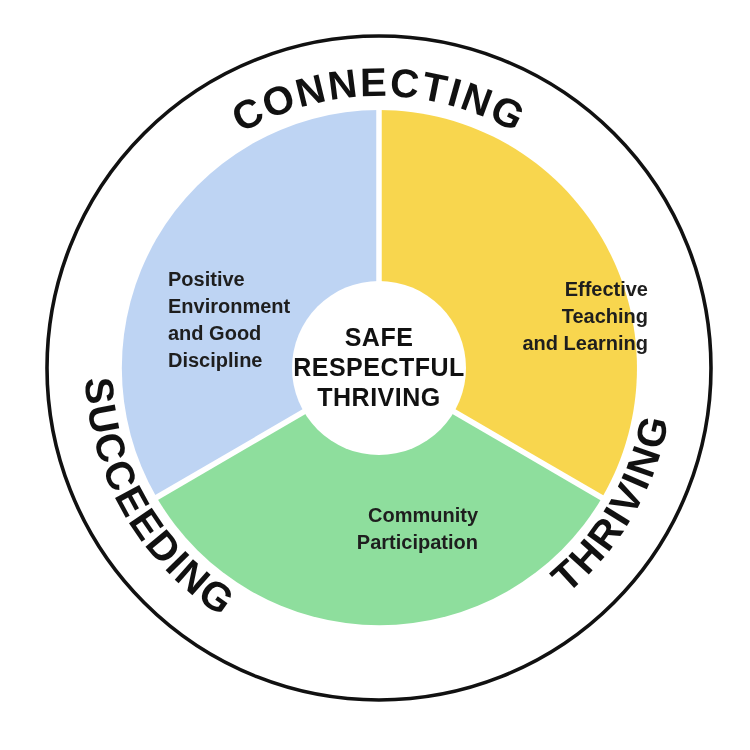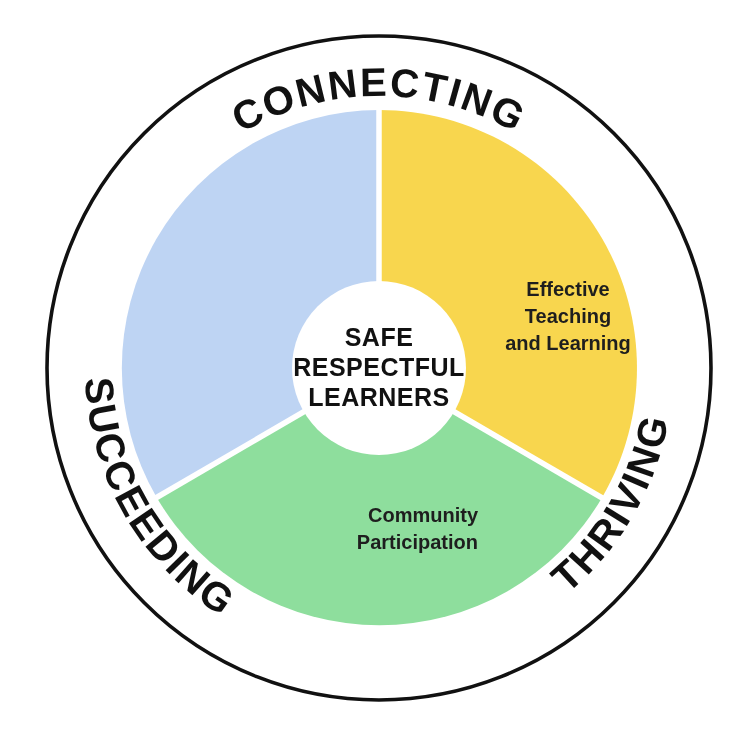--- a/index.html
+++ b/index.html
@@ -87,6 +87,10 @@
     </text>
   </svg>
 
+  <div class="seg-label blue">Positive
+Environment
+and Good
+Discipline</div>
   <div class="seg-label yellow">Effective
 Teaching
 and Learning</div>

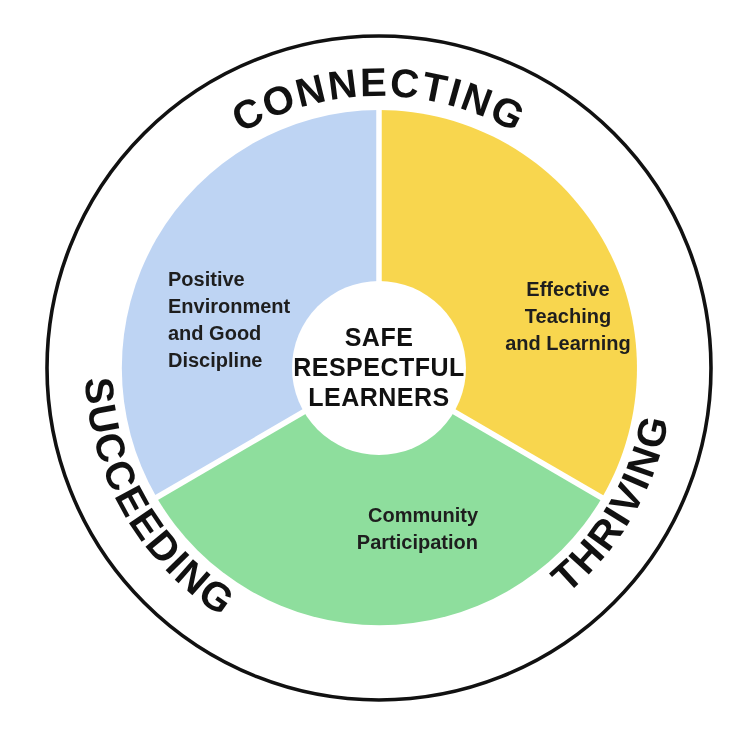--- a/index.html
+++ b/index.html
@@ -36,7 +36,7 @@
     color: #1e1e1e;
   }
   .seg-label.blue   { left: 168px; top: 266px; width: 160px; text-align: left; }
-  .seg-label.yellow { left: 488px; top: 276px; width: 160px; text-align: center; }
+  .seg-label.yellow { left: 488px; top: 276px; width: 160px; text-align: right; }
   .seg-label.green  { left: 278px; top: 502px; width: 200px; text-align: right; }
   .center-label {
     position: absolute;

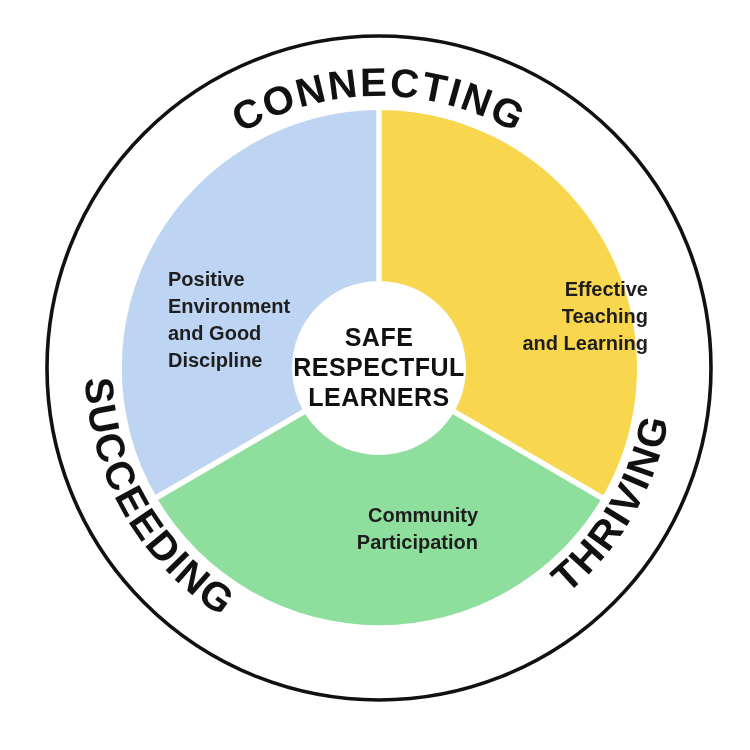--- a/index.html
+++ b/index.html
@@ -99,7 +99,7 @@
 
   <div class="center-label">SAFE
 RESPECTFUL
-LEARNERS</div>
+THRIVING</div>
 
 </div>
 

